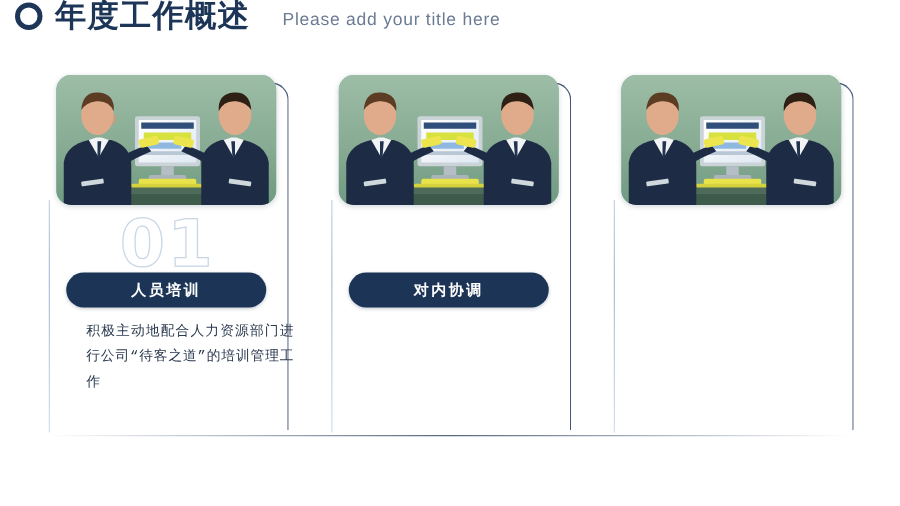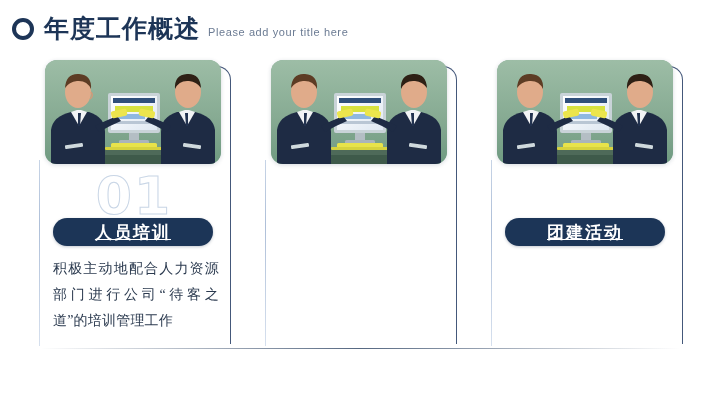--- a/index.html
+++ b/index.html
@@ -23,7 +23,7 @@
     width: 720px;
     height: 56px;
     display: flex;
-    align-items: center;
+    align-items: flex-start;
     padding-left: 12px;
     box-sizing: border-box;
   }

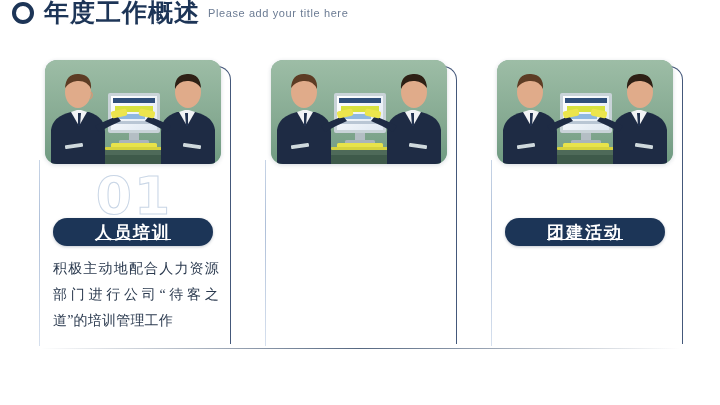--- a/index.html
+++ b/index.html
@@ -47,8 +47,8 @@
     white-space: nowrap;
   }
   .page-subtitle {
-    margin-left: 8px;
-    font-size: 11px;
+    margin-left: 26px;
+    font-size: 14px;
     color: #6b7b93;
     letter-spacing: 0.6px;
     white-space: nowrap;

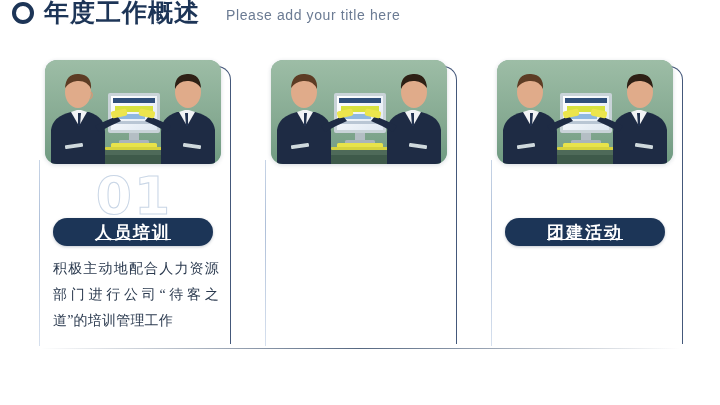--- a/index.html
+++ b/index.html
@@ -148,10 +148,9 @@
     justify-content: center;
     font-family: "DejaVu Serif", "Liberation Serif", serif;
     font-weight: bold;
-    font-size: 17px;
+    font-size: 12px;
     letter-spacing: 2px;
     box-shadow: 0 1px 3px rgba(20,40,70,0.25);
-    text-decoration: underline;
   }
 
   

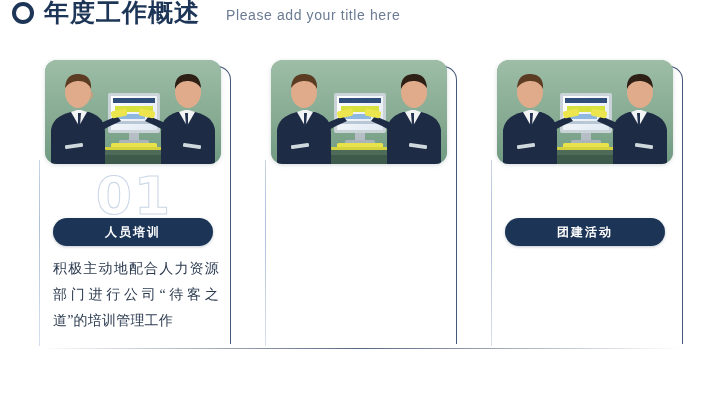--- a/index.html
+++ b/index.html
@@ -301,6 +301,7 @@
         <rect x="138" y="84" width="18" height="4" rx="1" fill="#cfd9dd" transform="rotate(8 147 86)"></rect>
       </svg>
     </div>
+    <div class="card-pill">对内协调</div>
   </div>
 
   <div class="card">

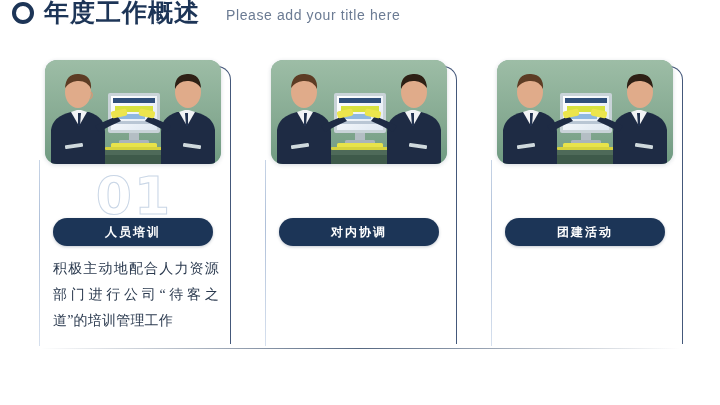--- a/index.html
+++ b/index.html
@@ -351,7 +351,6 @@
         <rect x="138" y="84" width="18" height="4" rx="1" fill="#cfd9dd" transform="rotate(8 147 86)"></rect>
       </svg>
     </div>
-    <div class="card-pill">团建活动</div>
   </div>
 
 </div>

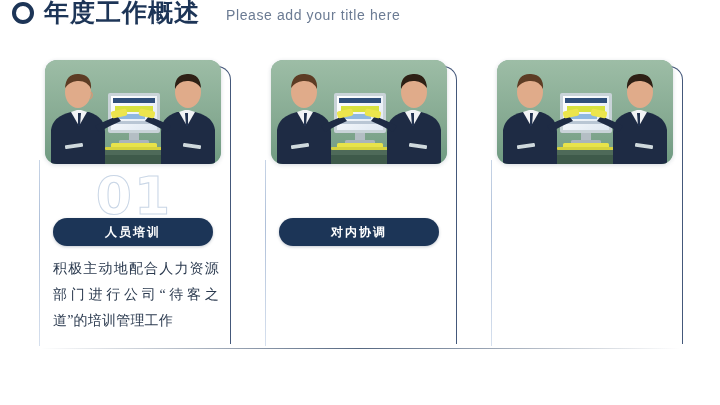--- a/index.html
+++ b/index.html
@@ -156,11 +156,11 @@
   
   .card-body {
     position: absolute;
-    left: 18px;
+    left: 34px;
     top: 196px;
     width: 166px;
-    font-family: Liberation Serif, serif;
-    font-size: 14px;
+    font-family: Liberation Mono, monospace;
+    font-size: 11px;
     line-height: 1.85;
     color: #2b3a4f;
     text-align: justify;

